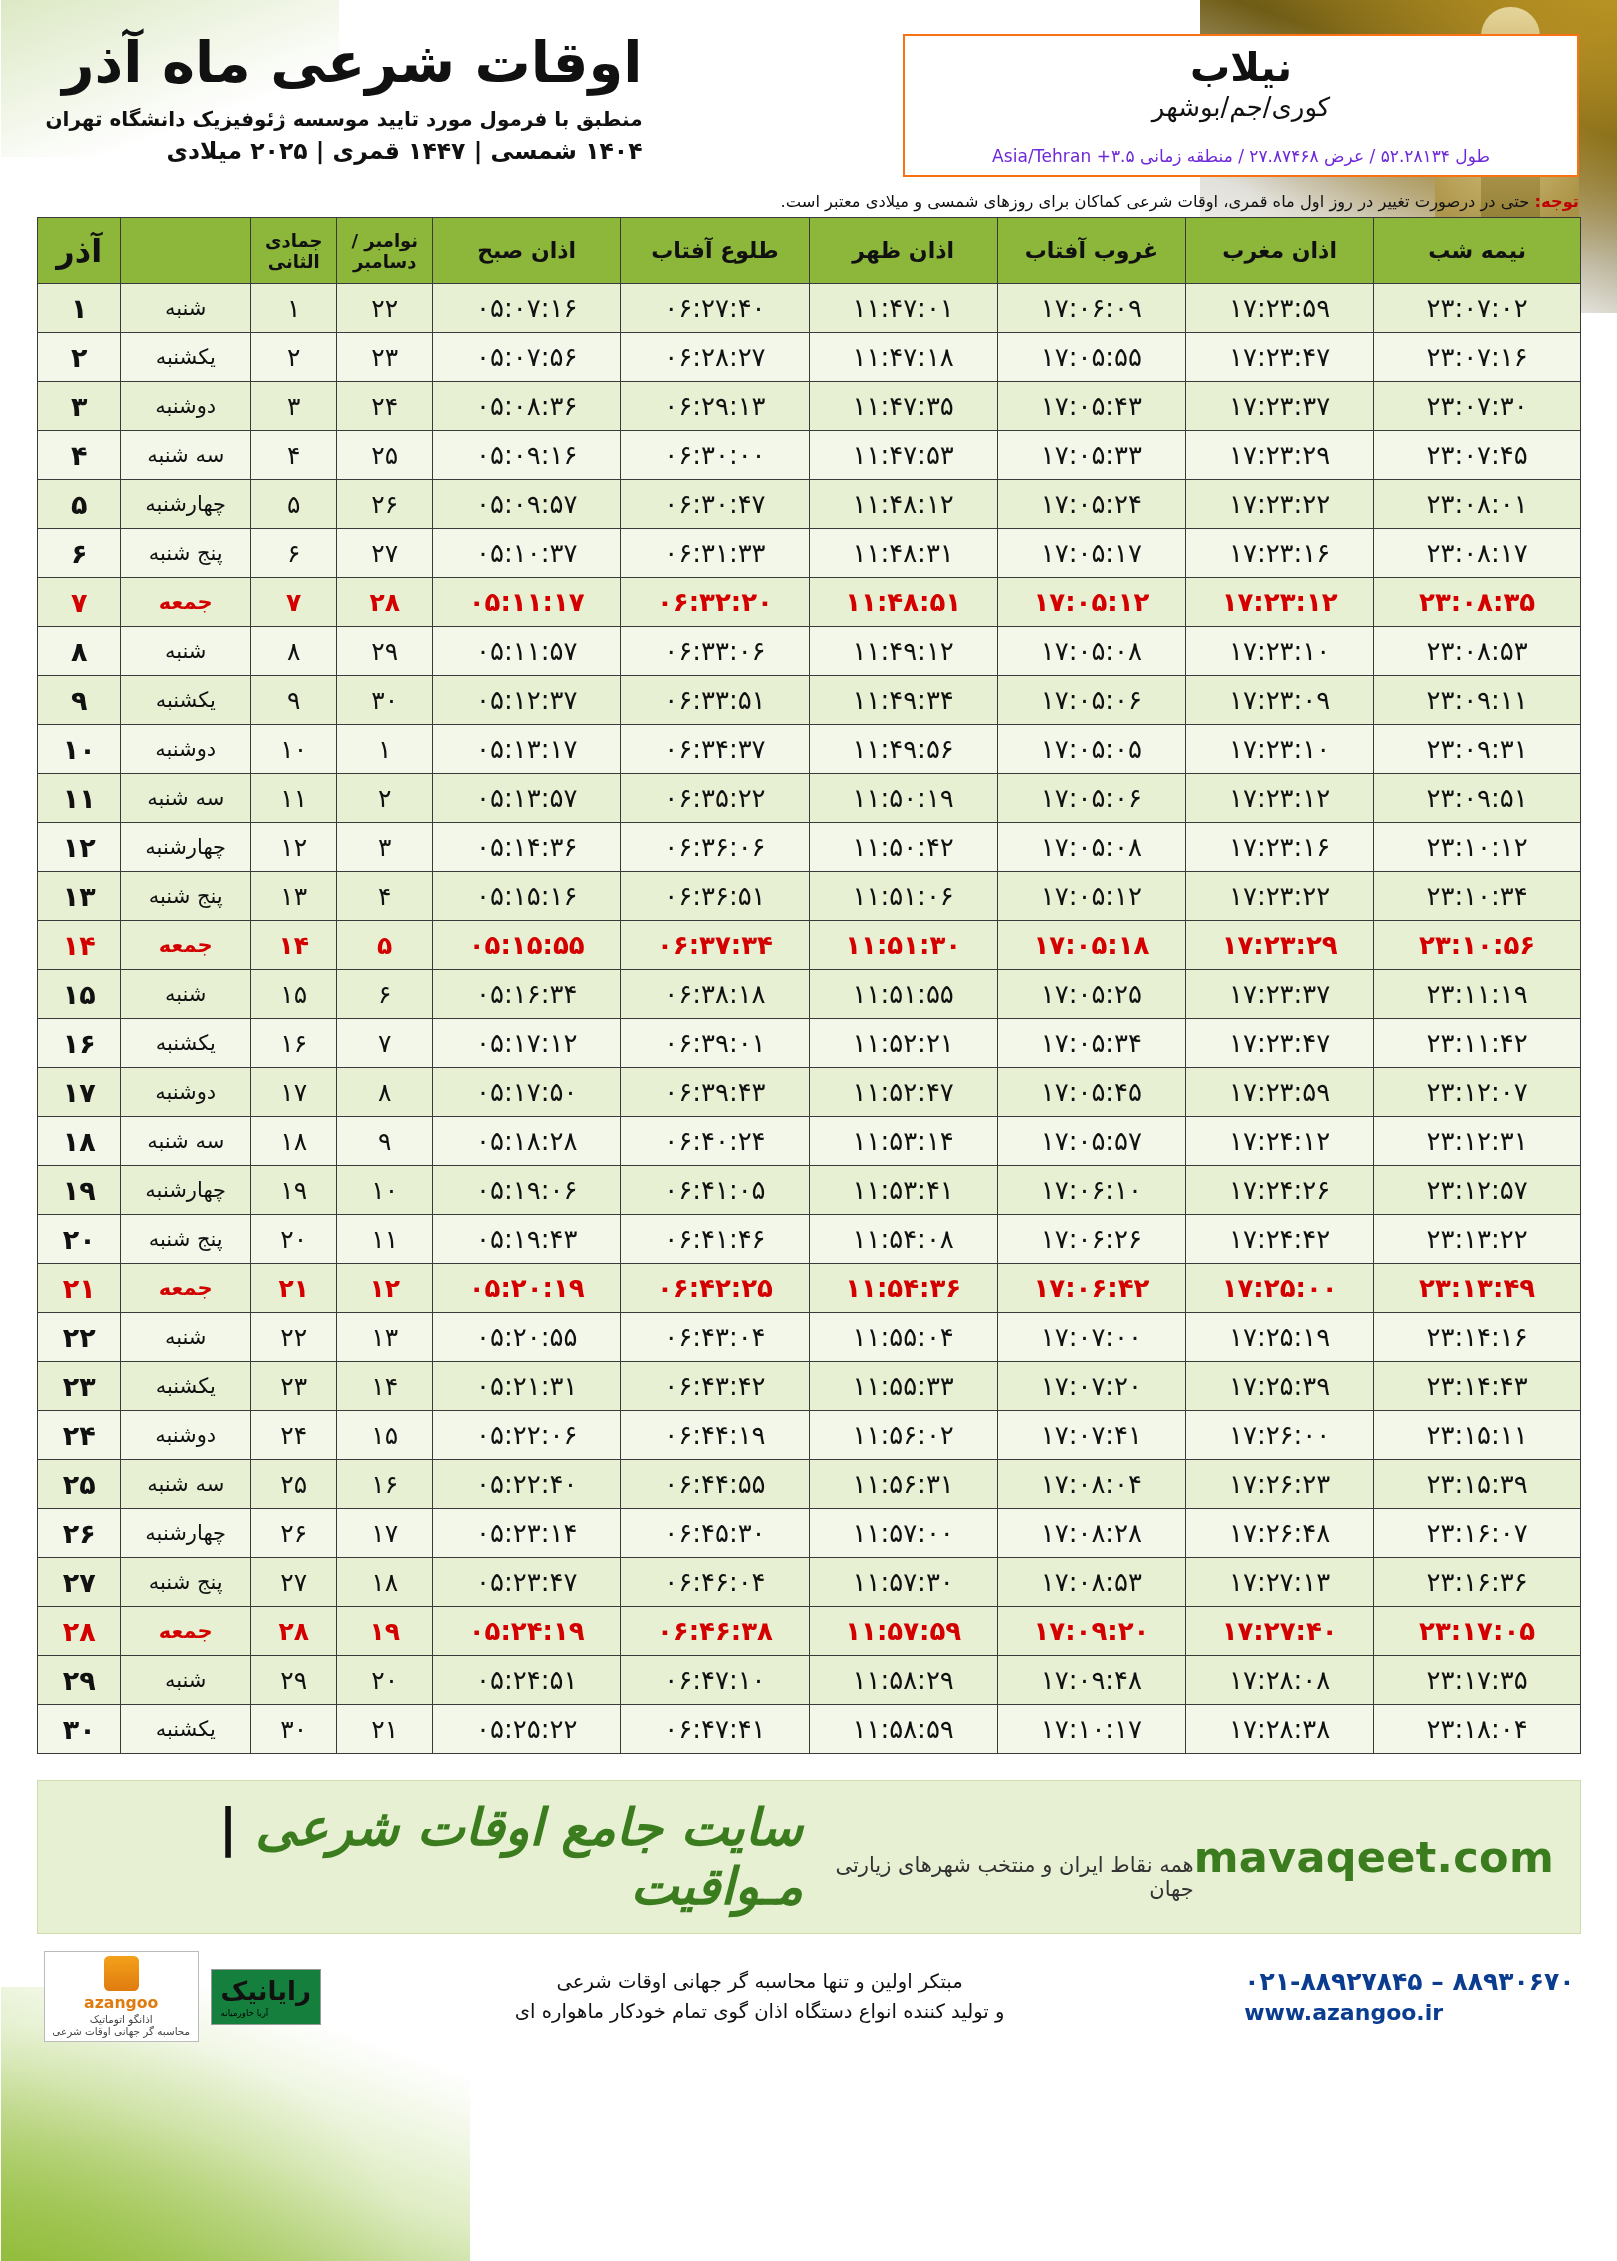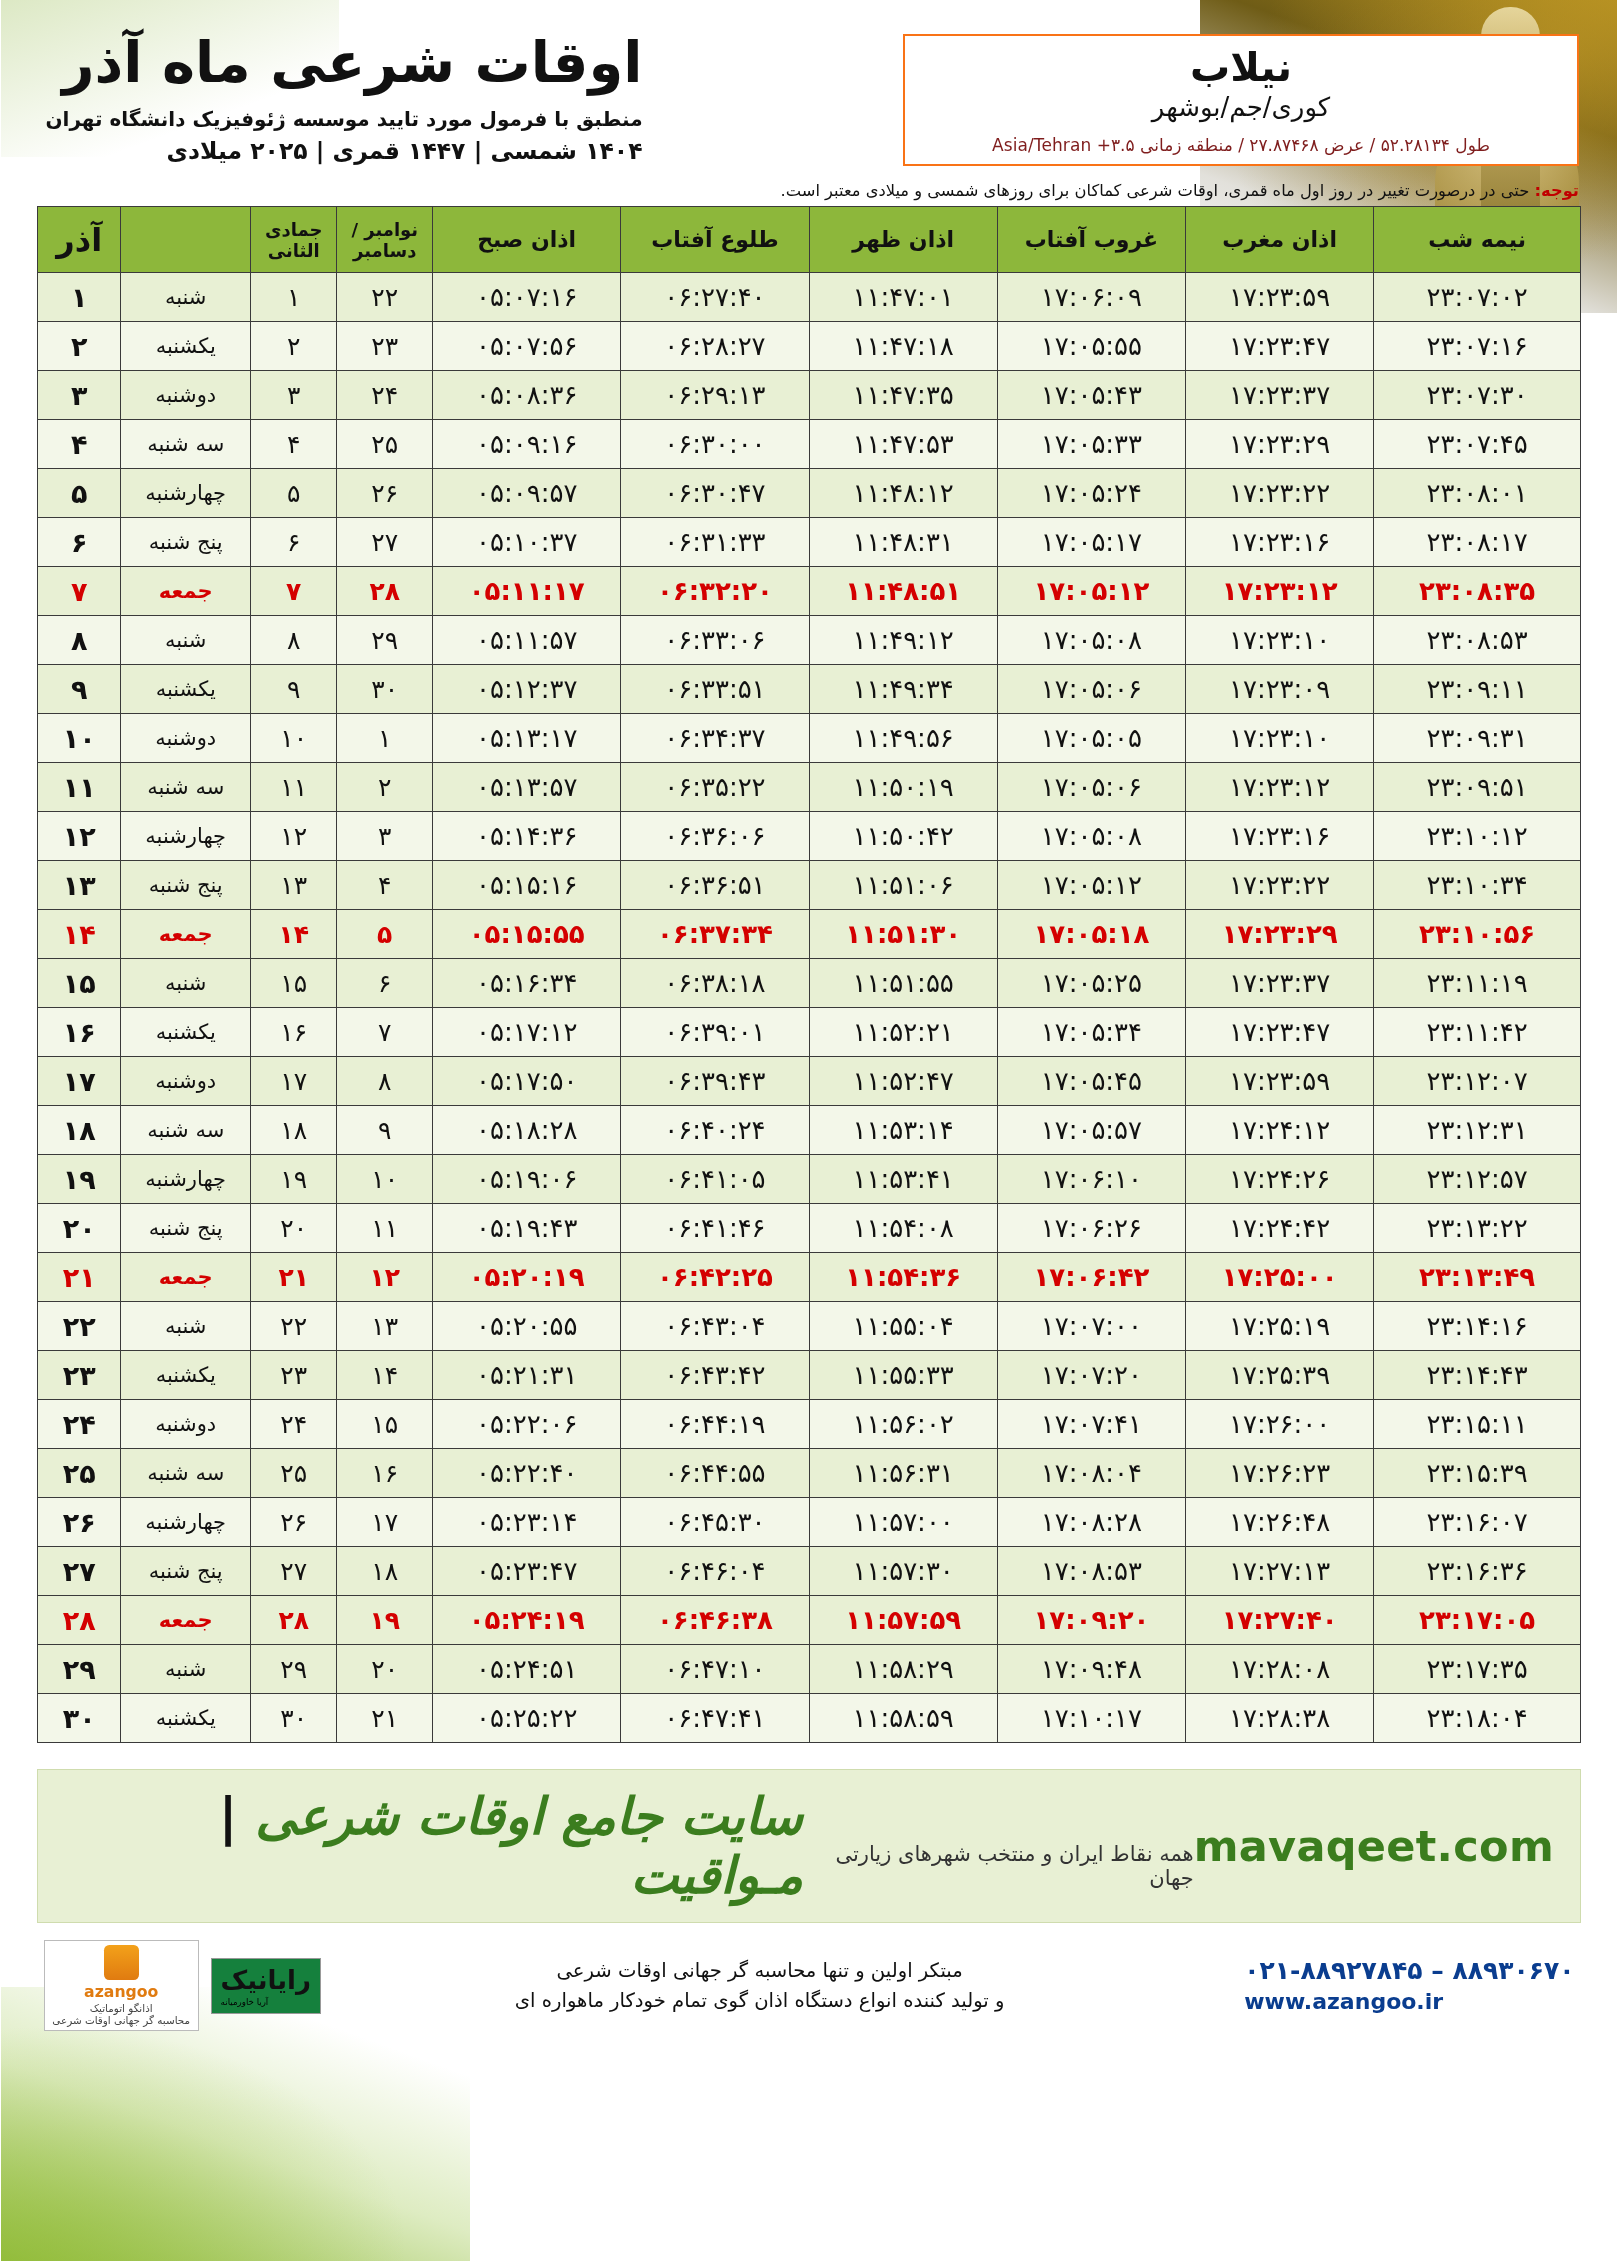--- a/index.html
+++ b/index.html
@@ -54,7 +54,7 @@
   }
   .city-name{font-size:40px;font-weight:bold;color:#111;line-height:1.05;}
   .city-sub{font-size:26px;color:#111;margin-top:3.9px;}
-  .city-coords{font-size:17px;color:#7f1d1d;margin-top:13px;letter-spacing:0.1px;}
+  .city-coords{font-size:17px;color:#6d28d9;margin-top:24px;letter-spacing:0.1px;}
 
   .title-block{text-align:right;padding-left:6.5px;}
   .main-title{font-size:56px;font-weight:bold;color:#111;line-height:1.05;}

